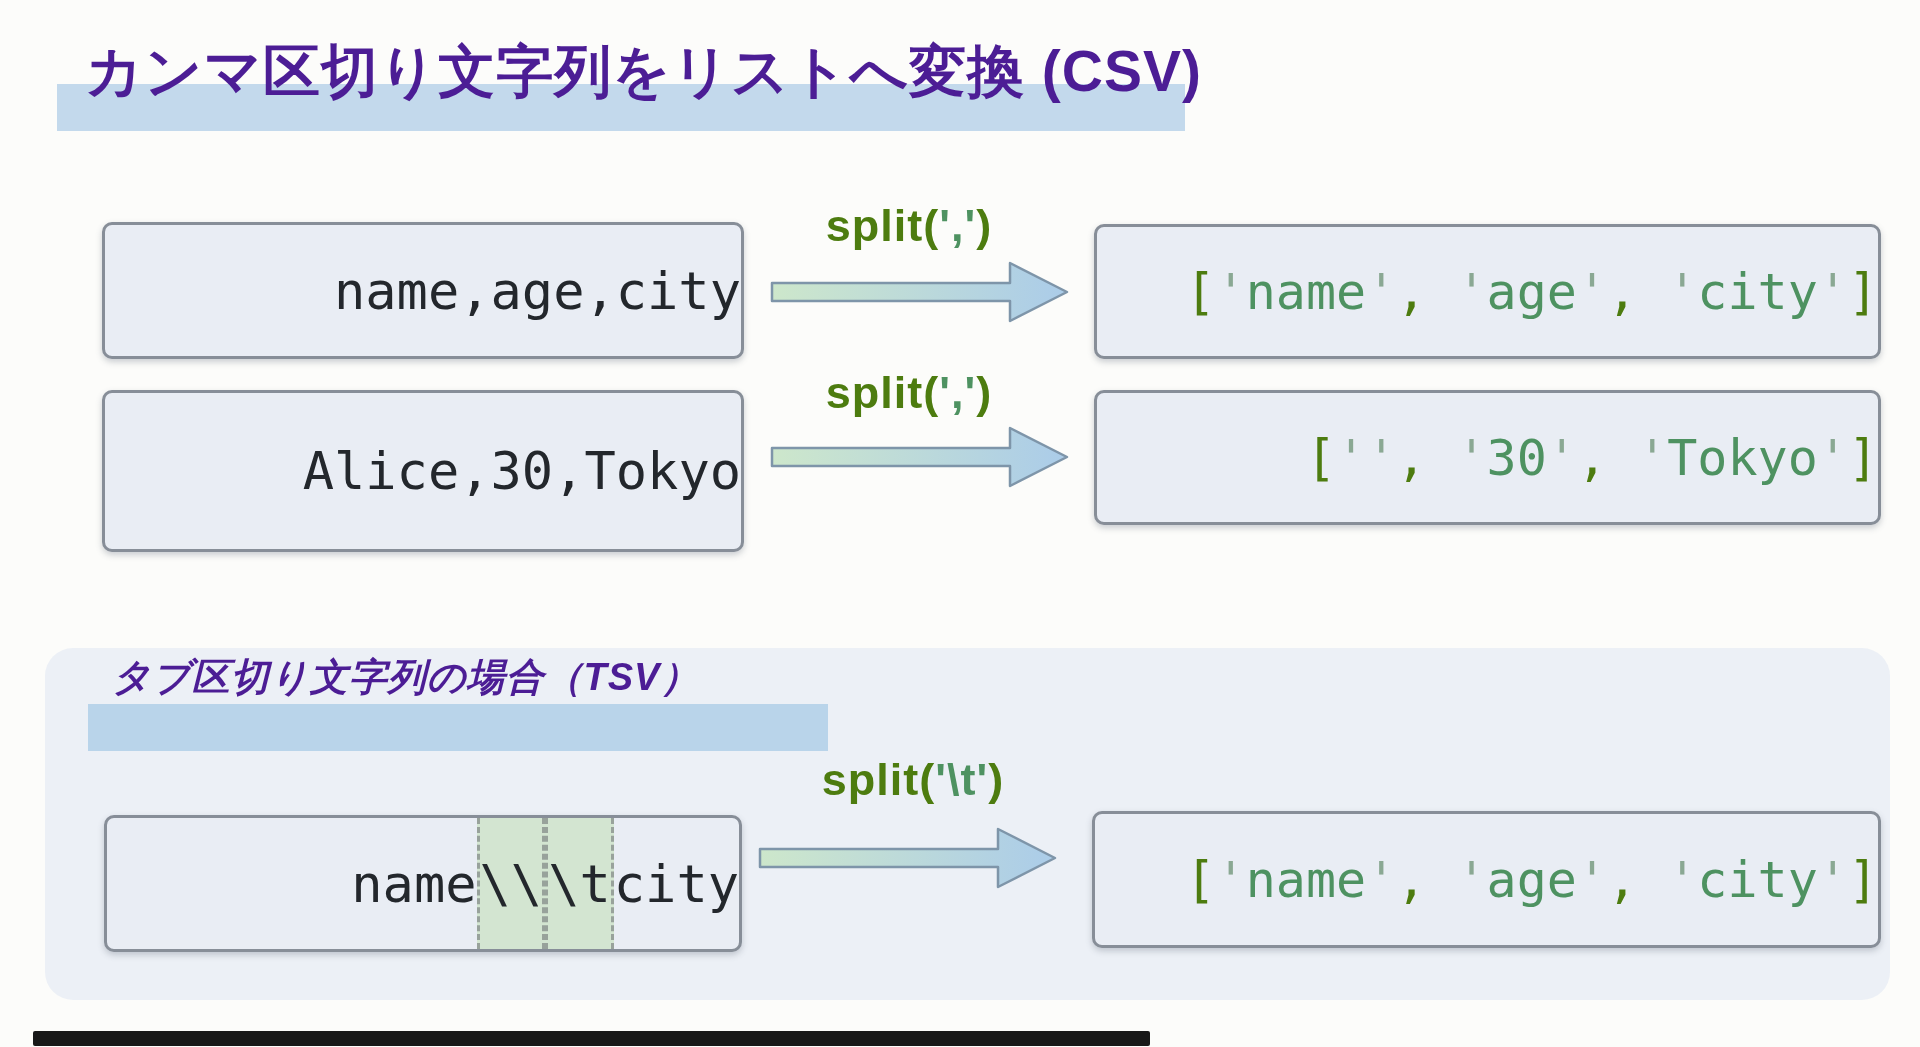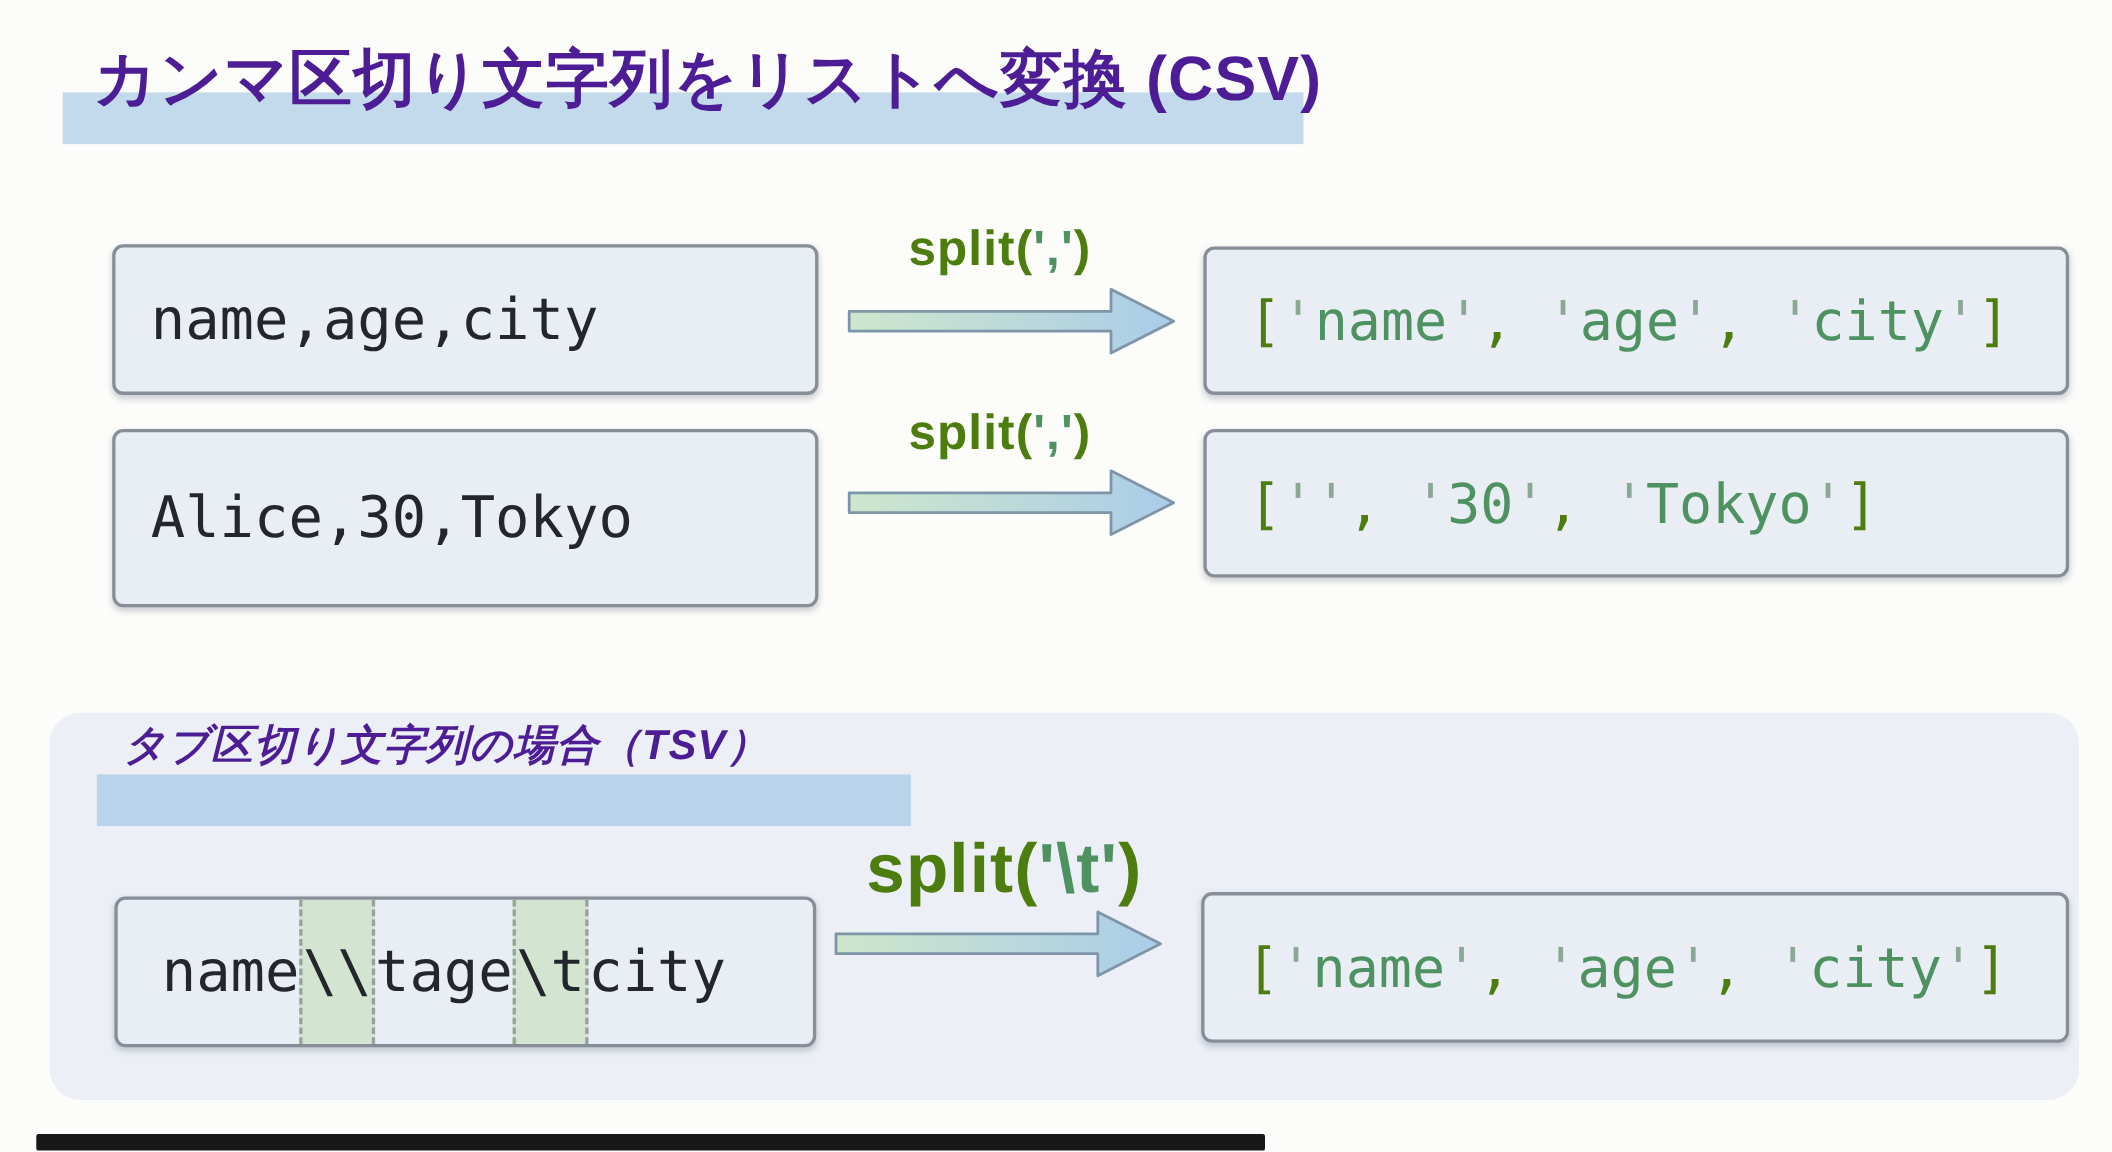--- a/index.html
+++ b/index.html
@@ -47,6 +47,7 @@
     color:#23272c;
     z-index:2;
     overflow:hidden;
+    justify-content:flex-end;
   }
   .in-box{font-size:52px;padding-left:32px;}
   .out-box{font-size:50px;padding-left:38px;}

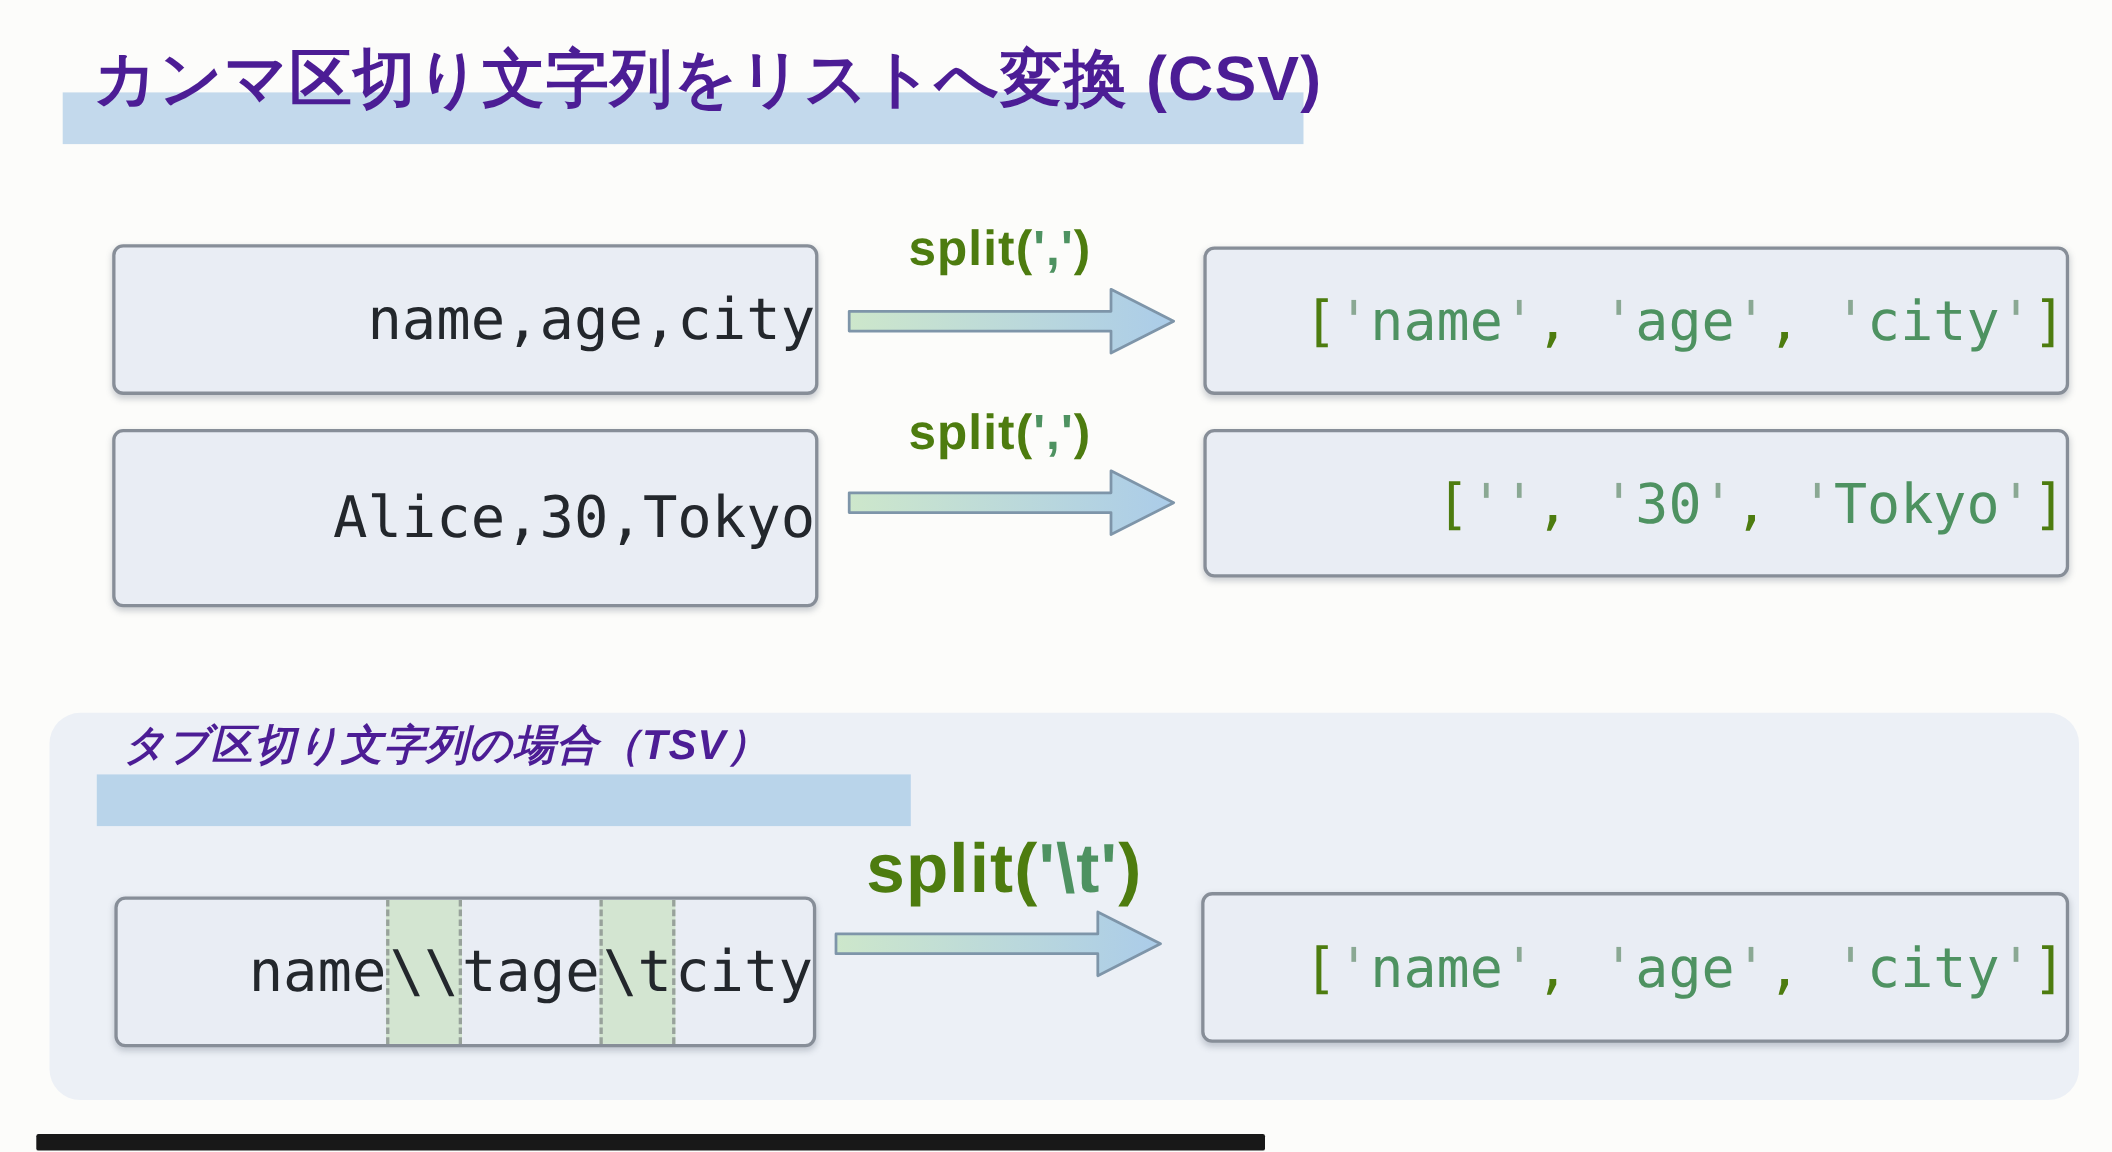--- a/index.html
+++ b/index.html
@@ -77,7 +77,7 @@
   }
   #op1{left:909px;top:200px;}
   #op2{left:909px;top:367px;}
-  #op3{left:913px;top:754px;font-size:63px;}
+  #op3{left:913px;top:754px;font-size:45px;}
 
   
   .arrow{position:absolute;z-index:2;}

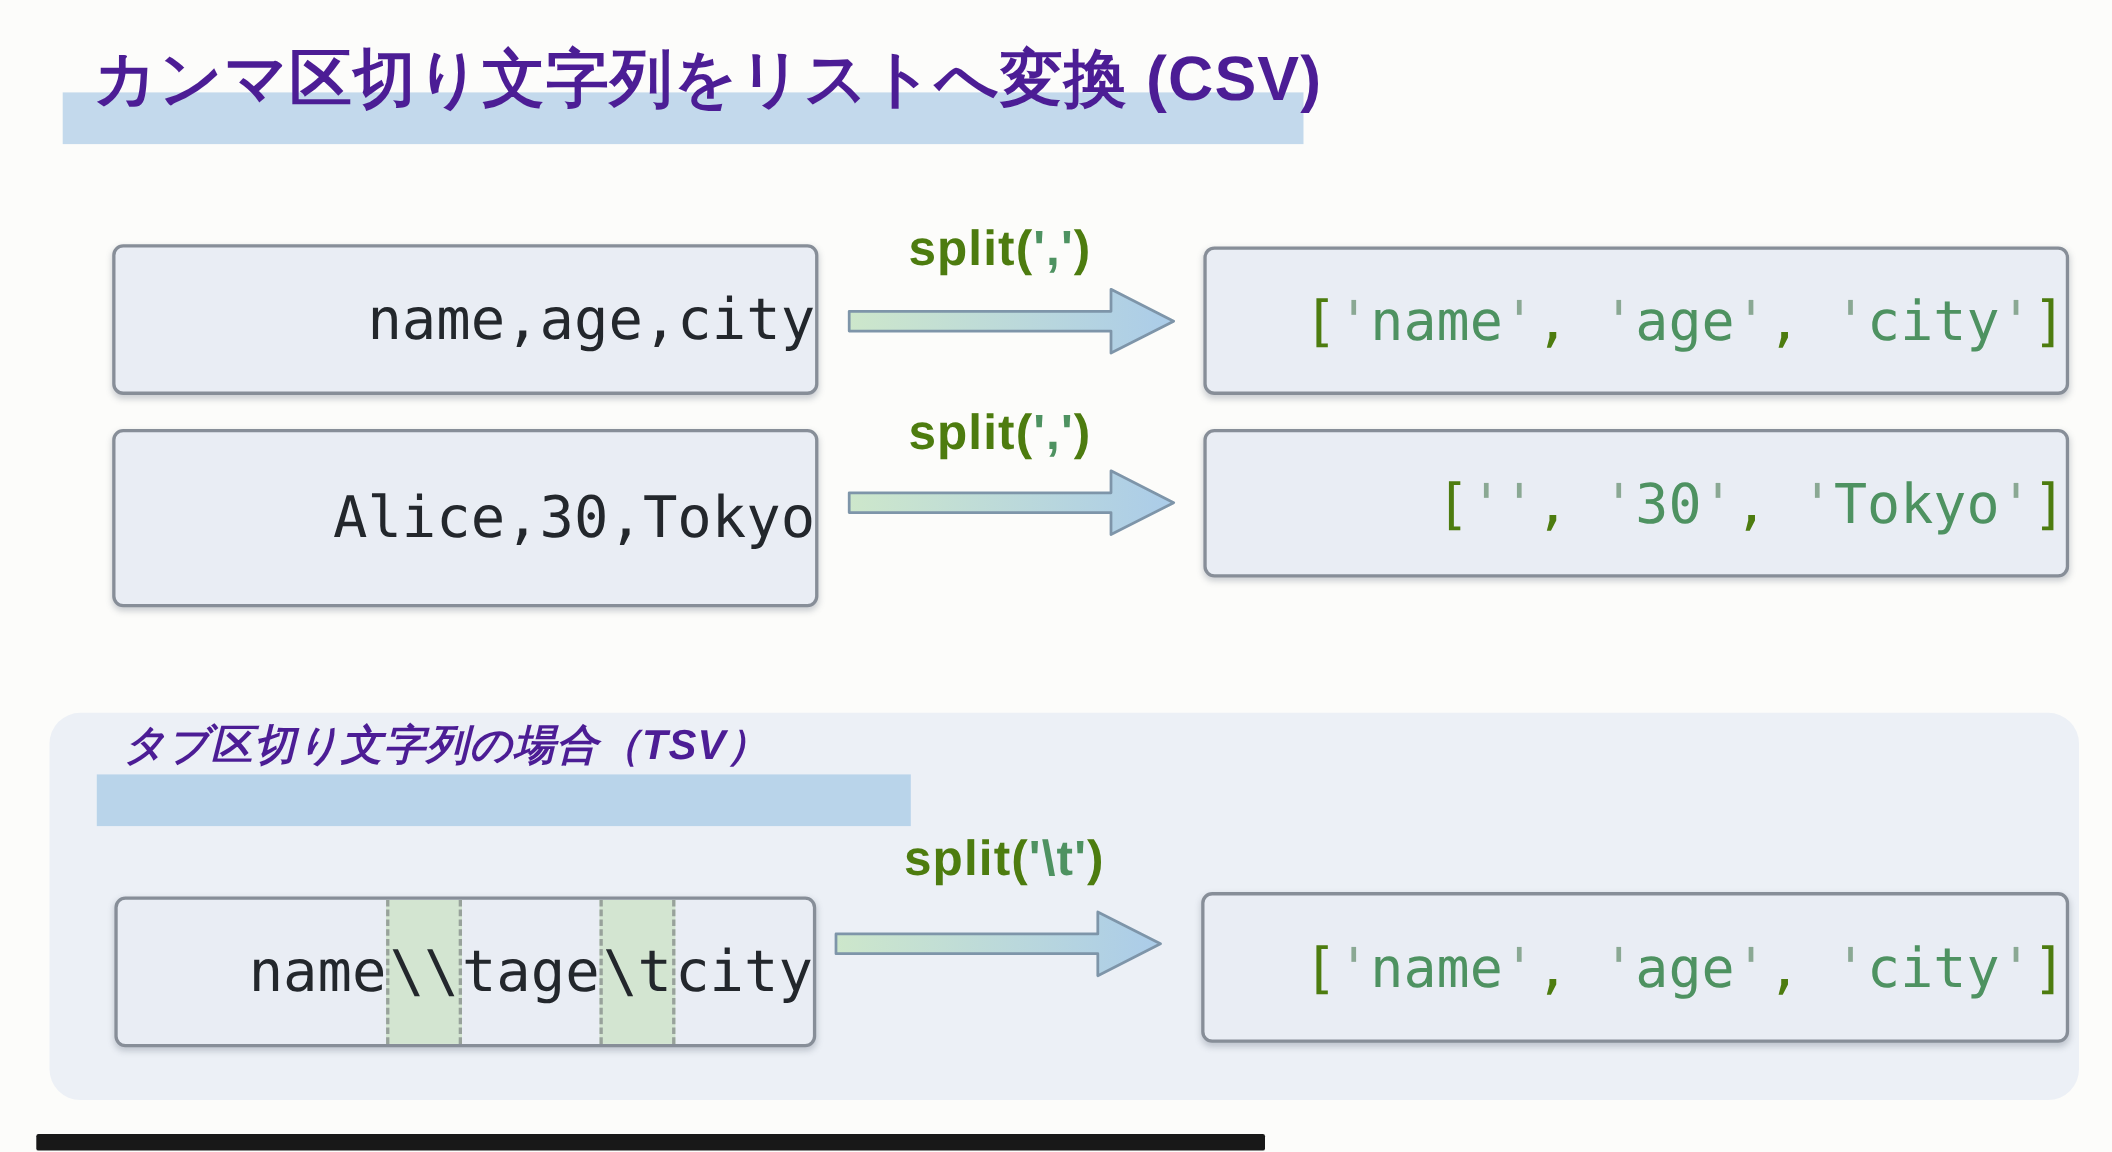--- a/index.html
+++ b/index.html
@@ -173,7 +173,6 @@
 <div id="in3" class="code-box in-box">
     <span class="seg">name</span>
     <span class="seg seg-hl">\\</span>
-    <span class="seg">tage</span>
     <span class="seg seg-hl">\t</span>
     <span class="seg">city</span>
   </div>

